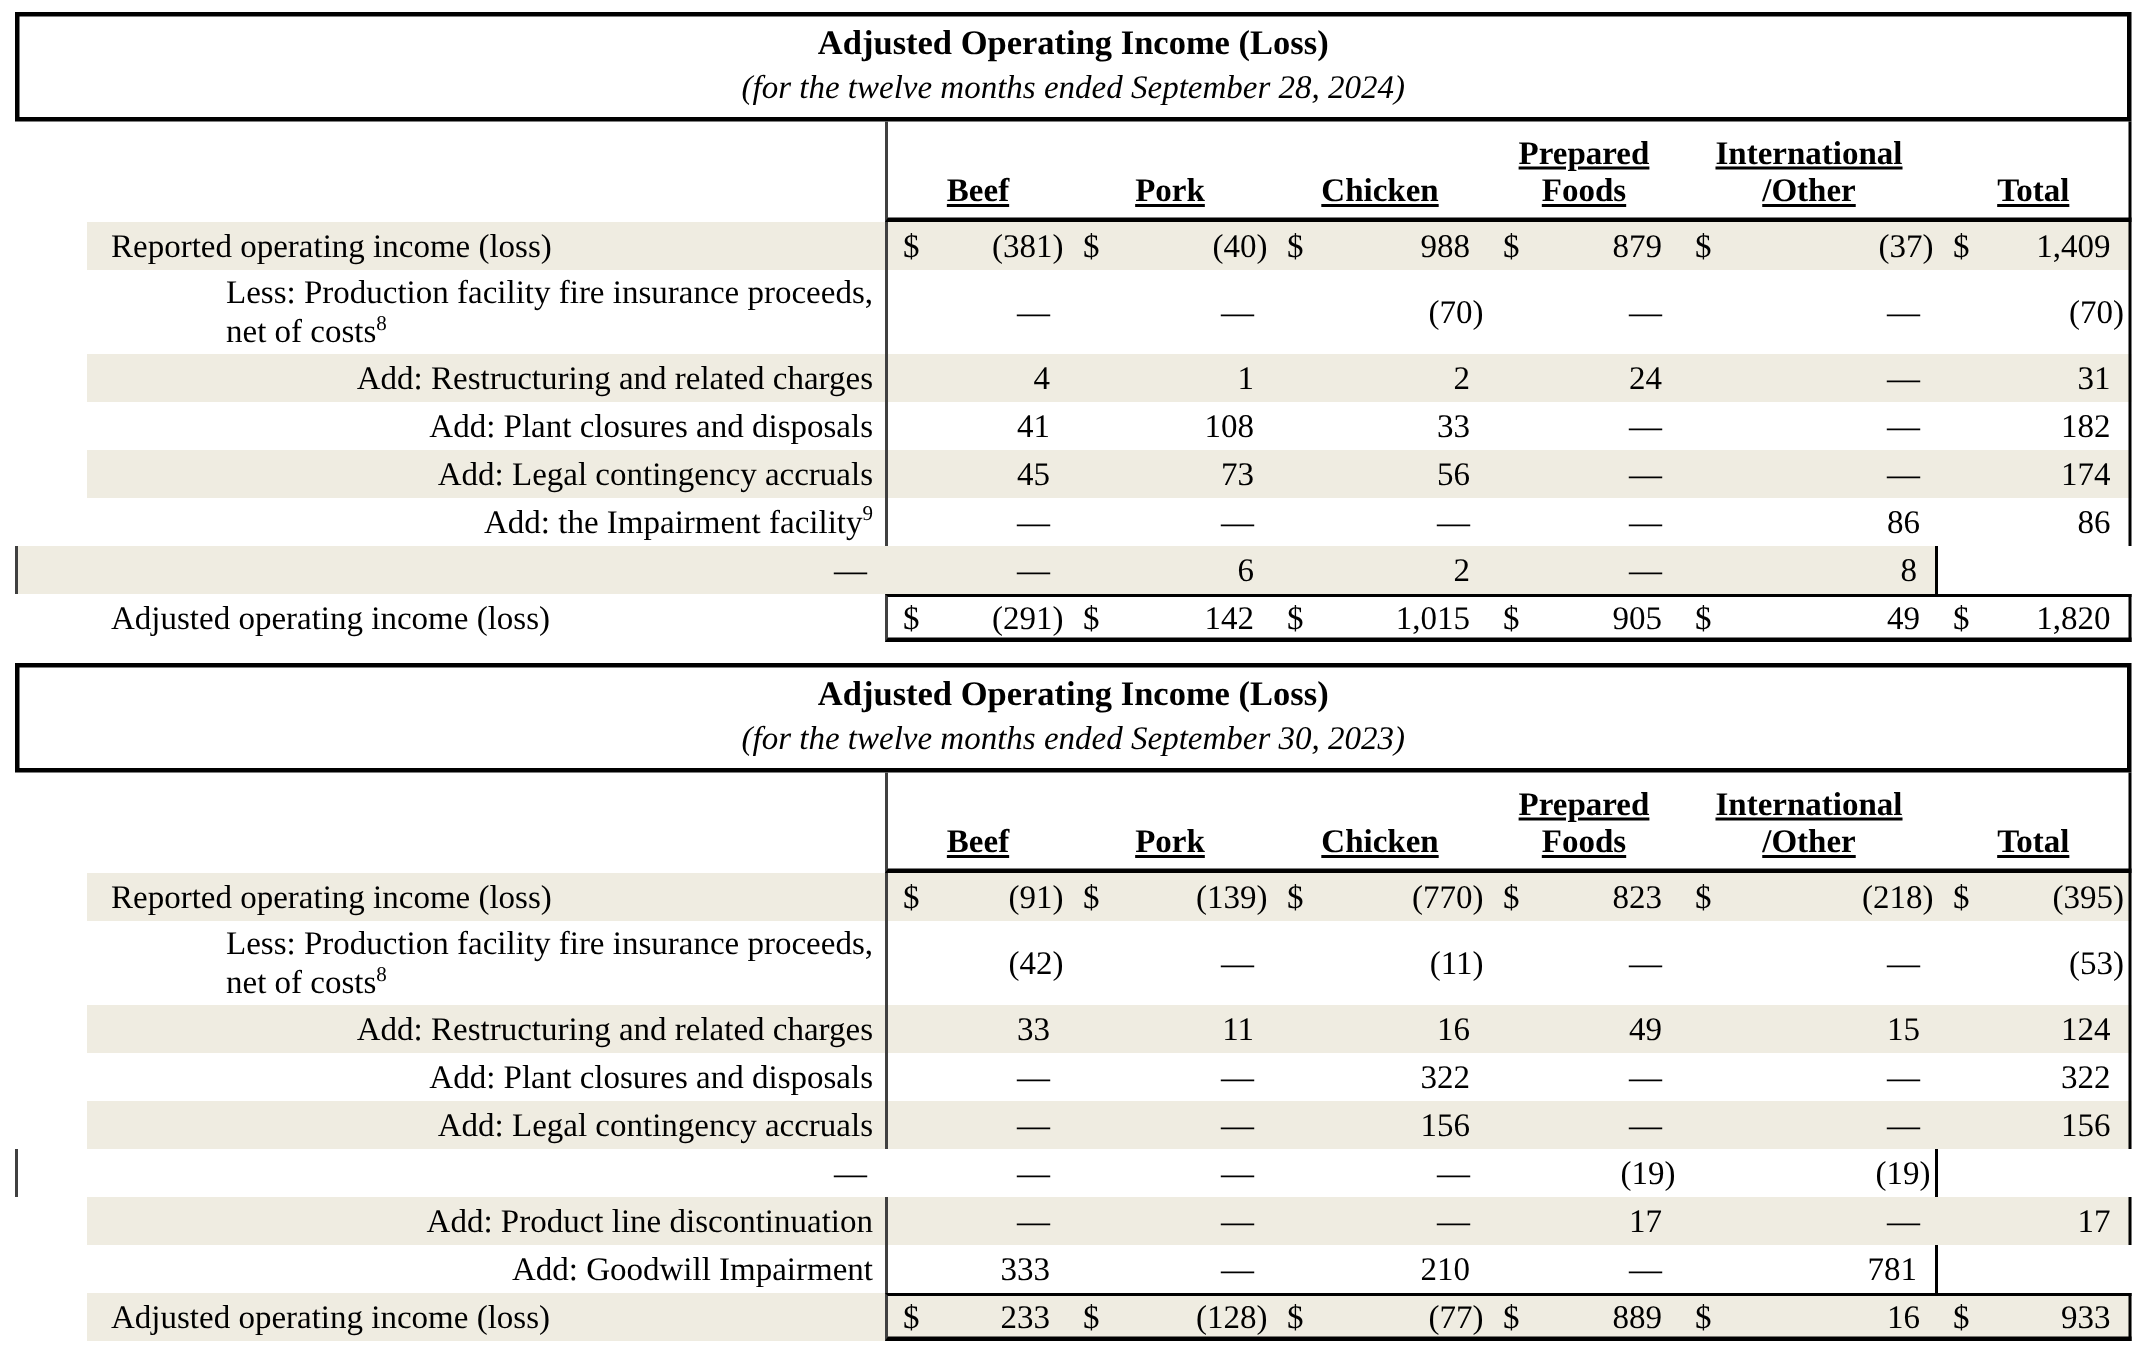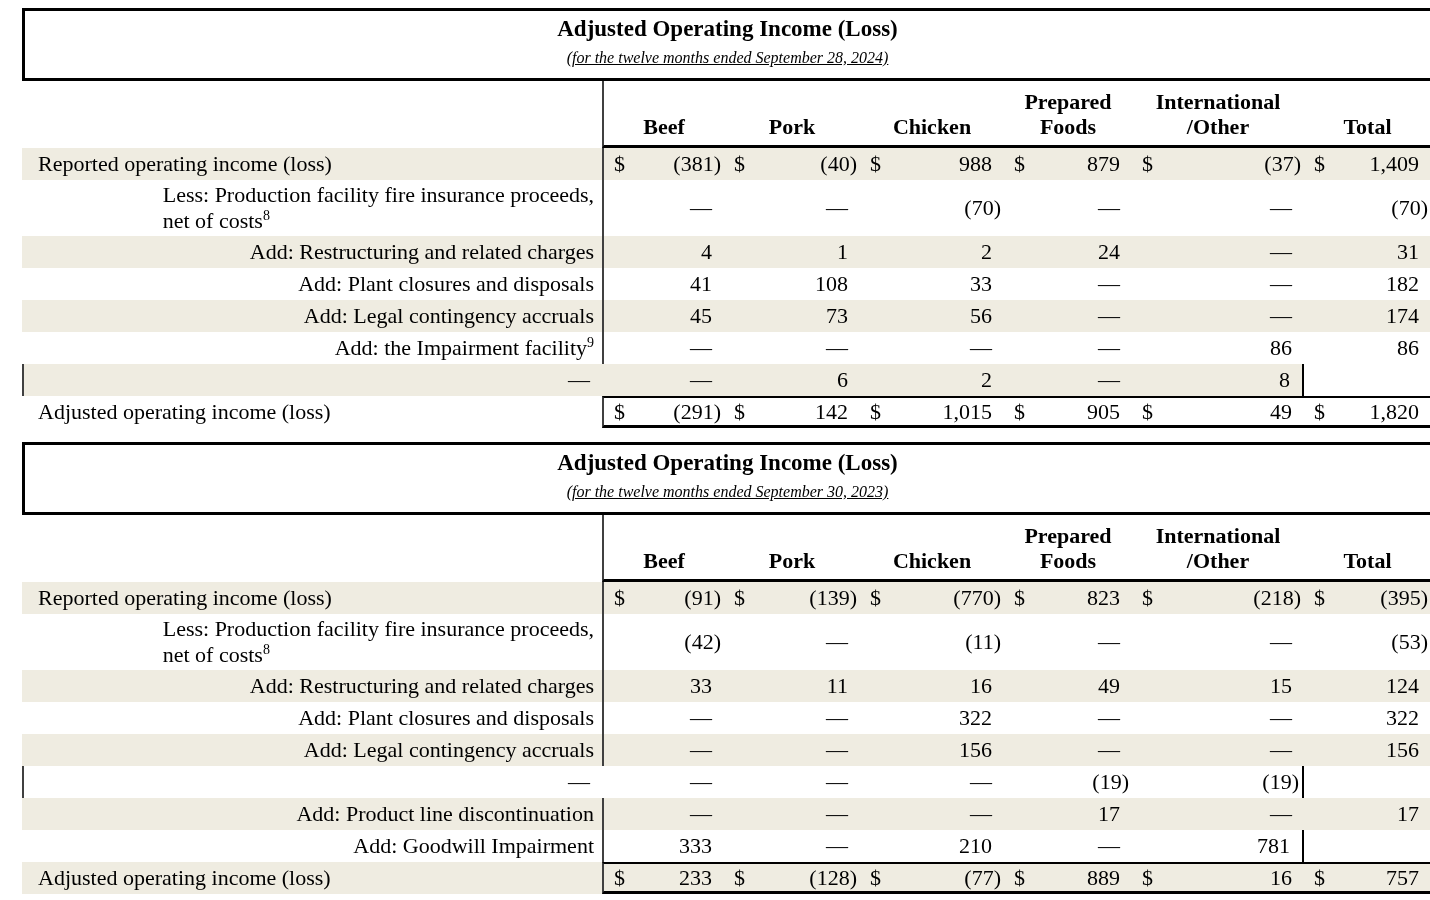--- a/index.html
+++ b/index.html
@@ -10,7 +10,7 @@
     color: #000000;
     overflow: hidden;
   }
-  .page { padding: 8px 0 0 22px; }
+  .page { padding: 8px 0 0 10px; }
   .table-block { width: 1411px; margin-bottom: 14px; }
 
   

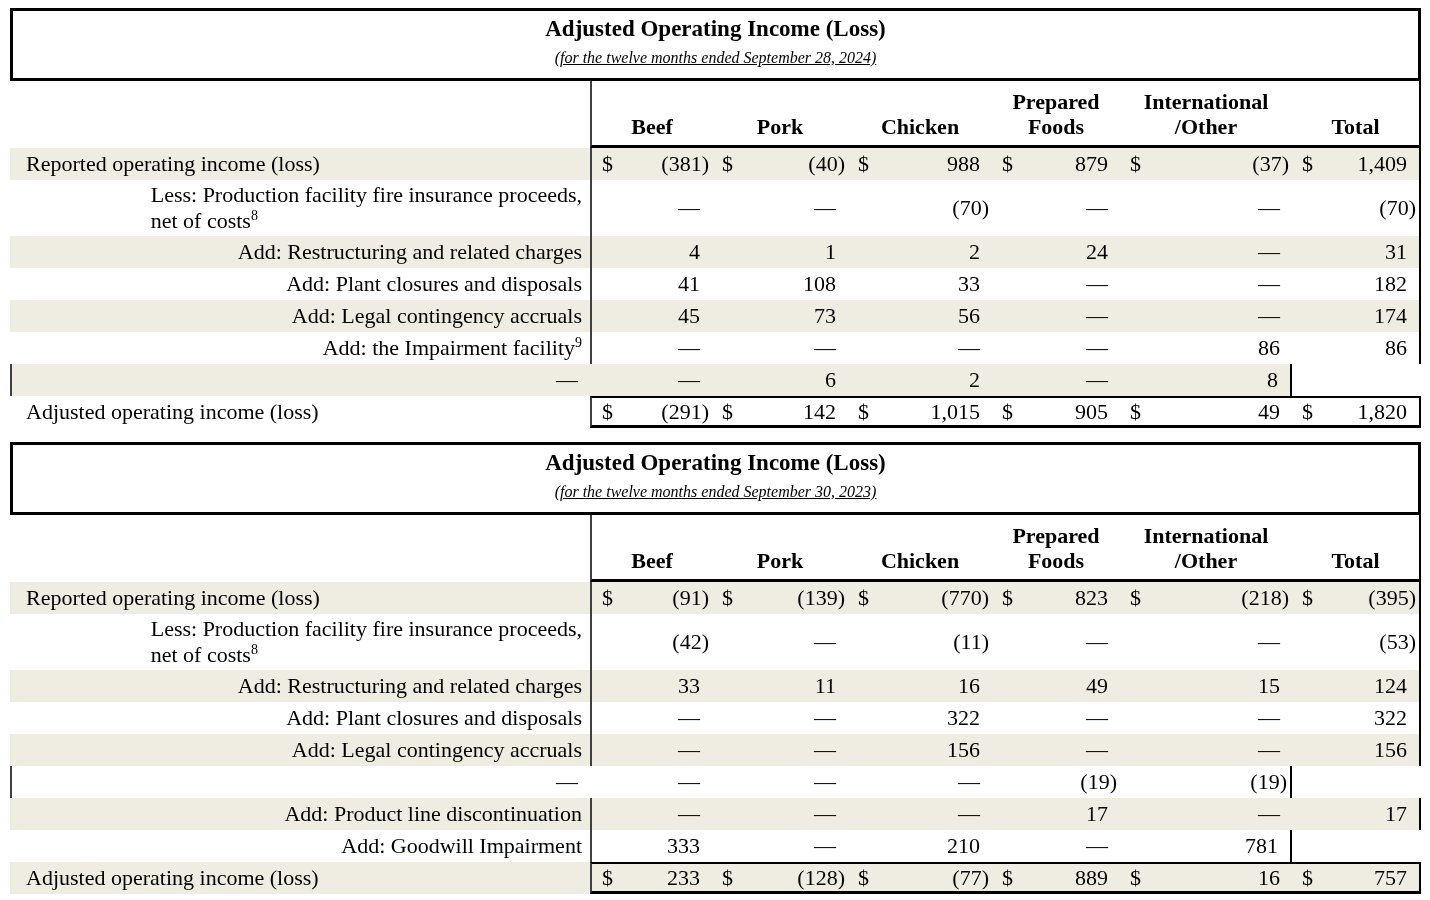--- a/index.html
+++ b/index.html
@@ -20,7 +20,7 @@
     padding: 3px 0 6px 0;
   }
   .title    { font-weight: bold; font-size: 23px; line-height: 30px; }
-  .subtitle { font-style: italic; font-size: 16px; line-height: 28px; text-decoration: underline; }
+  .subtitle { font-style: italic; font-size: 22px; line-height: 28px; }
 
   
   .trow {

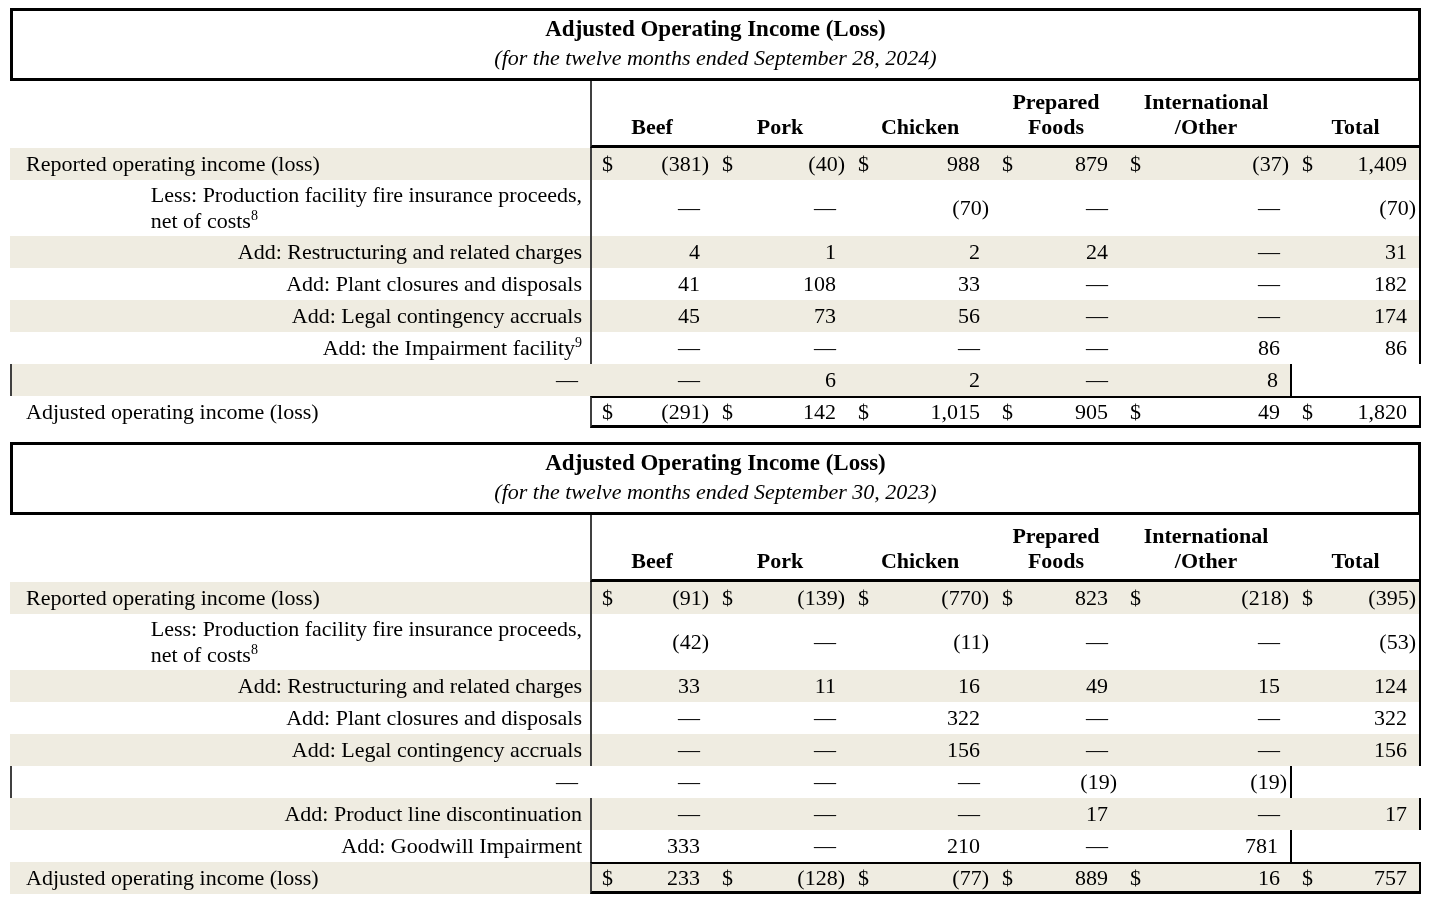--- a/index.html
+++ b/index.html
@@ -61,6 +61,7 @@
     font-weight: bold;
     white-space: pre-line;
     line-height: 25px;
+    text-decoration: underline;
   }
 
   

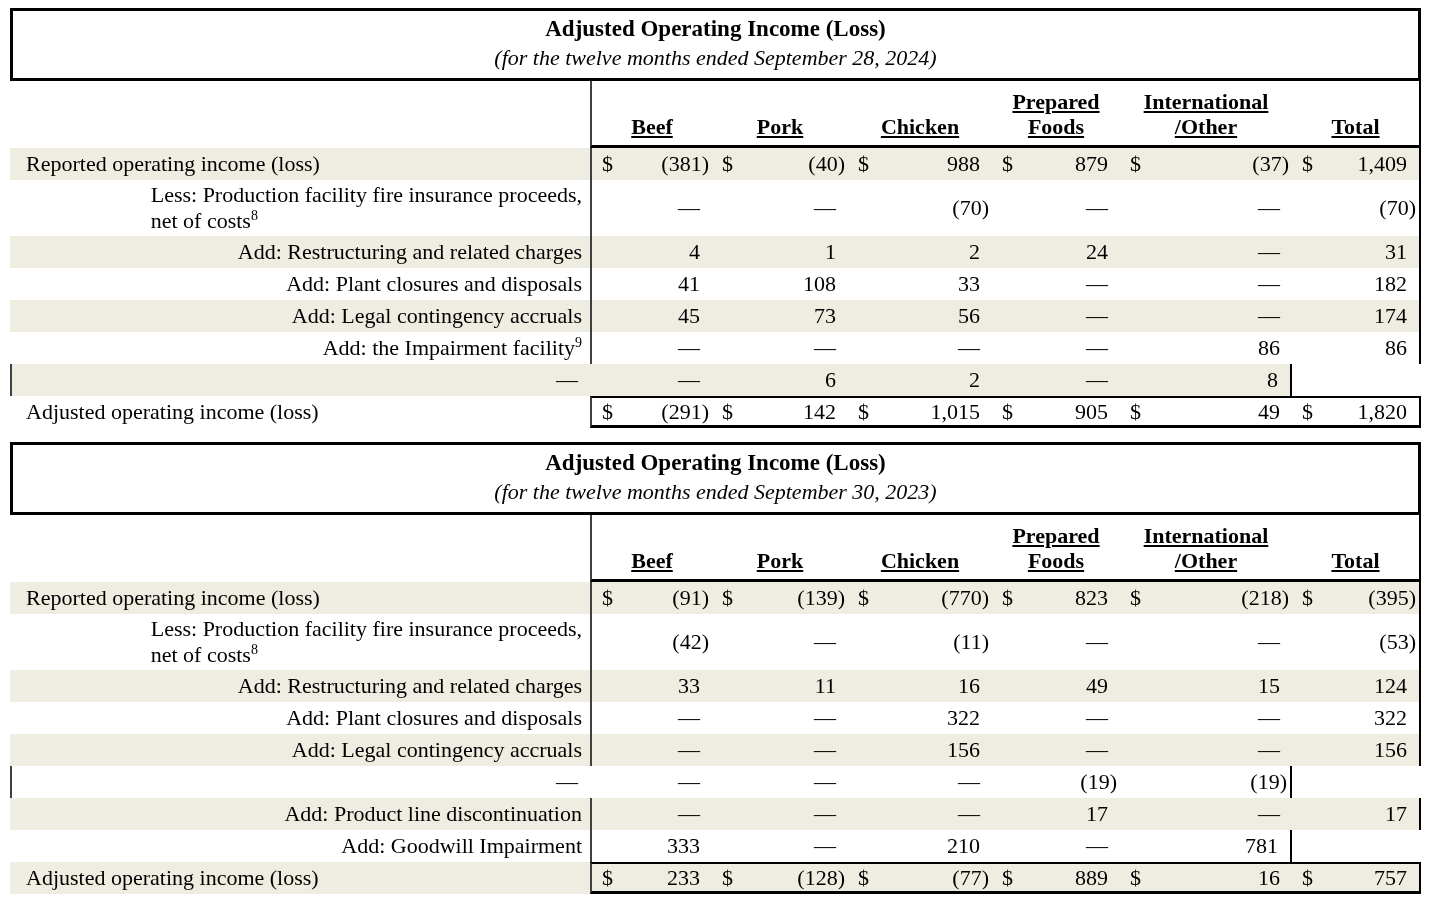--- a/index.html
+++ b/index.html
@@ -36,6 +36,7 @@
     padding: 2px 8px 2px 16px;
     font-size: 22px;
     line-height: 26px;
+    margin-left: 48px;
   }
   .lbl.indent { padding-left: 34px; justify-content: flex-end; }
   .lbl-inner { white-space: pre-line; }

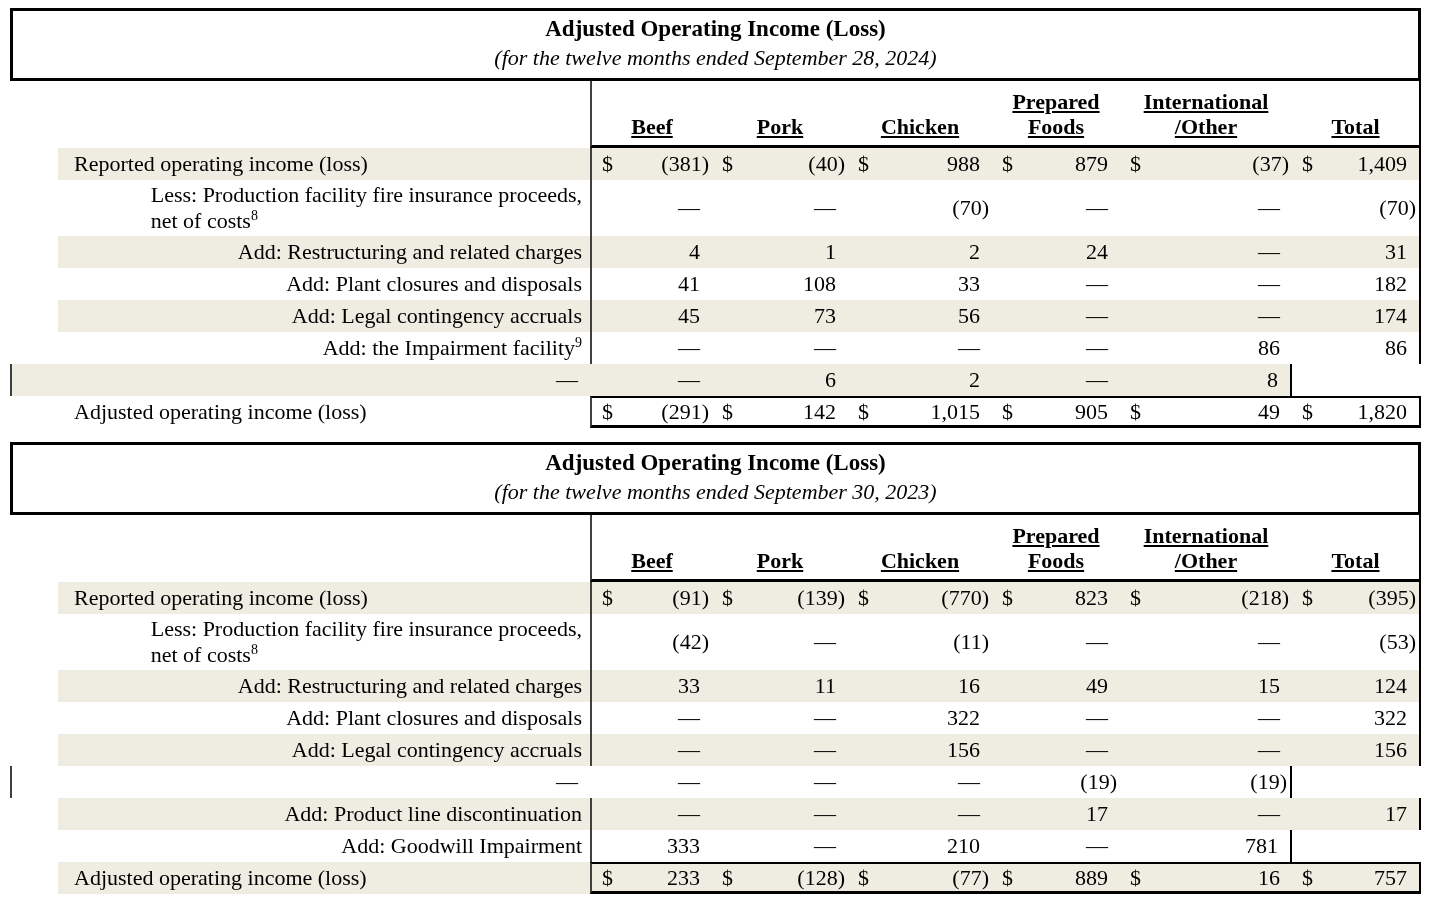--- a/index.html
+++ b/index.html
@@ -626,7 +626,7 @@
   </div>
             <div class="cell c-last">
     <span class="cur">$</span>
-    <span class="val">757</span>
+    <span class="val">933</span>
   </div>
           </div>
         </div>

